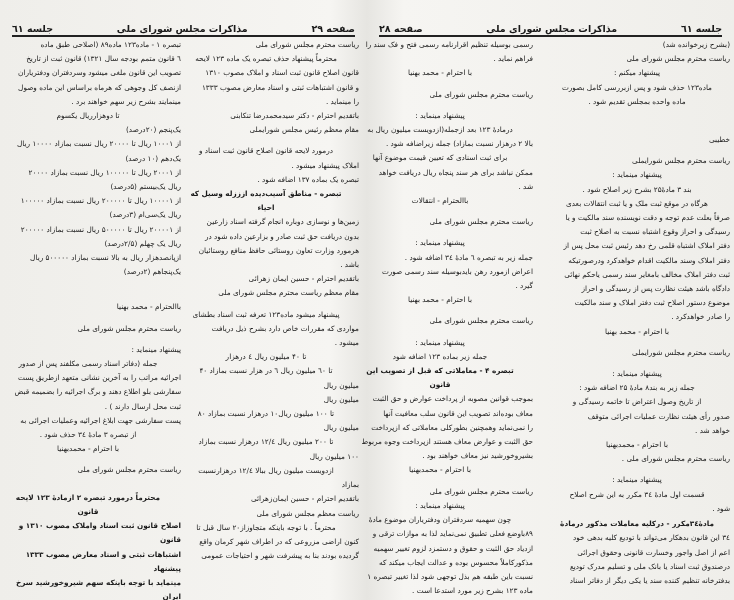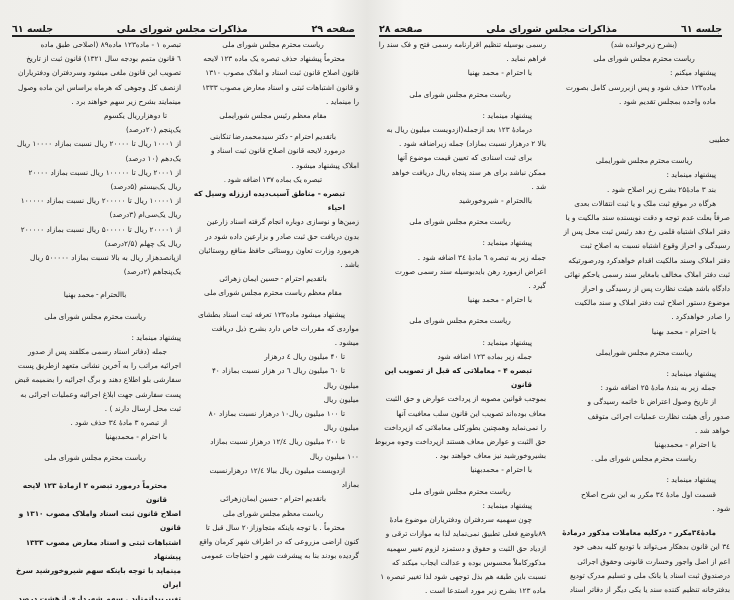--- a/index.html
+++ b/index.html
@@ -12,7 +12,7 @@
   .header .rule{position:absolute;left:0;right:0;bottom:-3px;height:1.6px;background:#222;}
   .col{position:absolute;top:38px;direction:rtl;text-align:right;font-size:7.3px;line-height:14.2px;}
   .col p{margin:0;}
-  .c{text-align:center;font-family:Liberation Serif, serif;}
+  .c{}
   .ind{padding-right:14px;}
   .b{font-weight:bold;}
   .left .col.a{right:8px;width:172px;}

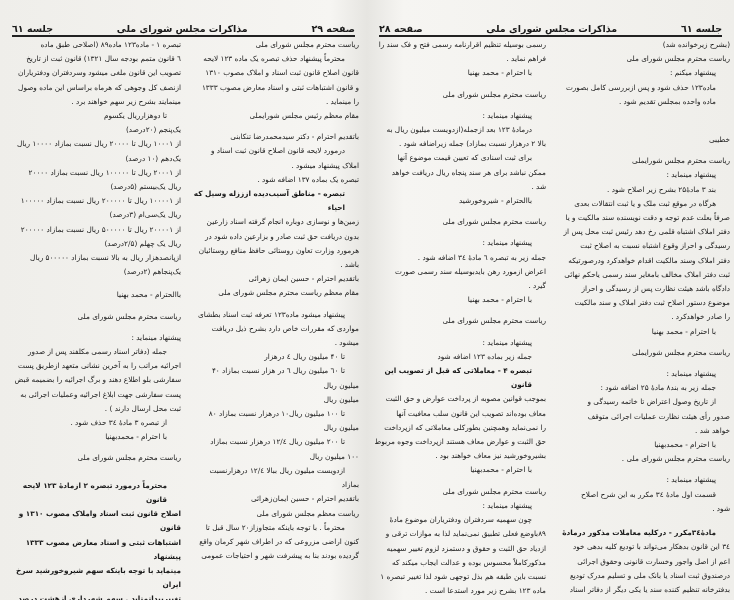--- a/index.html
+++ b/index.html
@@ -18,7 +18,7 @@
   .left .col.a{right:8px;width:172px;}
   .left .col.b2{right:186px;width:172px;}
   .right .col.a{right:4px;width:172px;}
-  .right .col.b2{right:188px;width:172px;}
+  .right .col.b2{right:201px;width:172px;}
 </style>
 </head>
 <body>

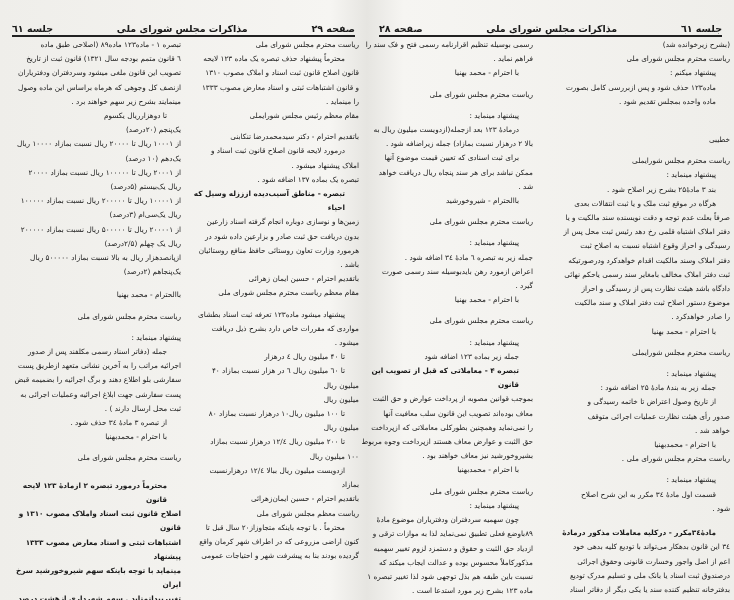--- a/index.html
+++ b/index.html
@@ -13,7 +13,7 @@
   .col{position:absolute;top:38px;direction:rtl;text-align:right;font-size:7.3px;line-height:14.2px;}
   .col p{margin:0;}
   .c{}
-  .ind{padding-right:14px;}
+  .ind{padding-right:14px;text-align:center;}
   .b{font-weight:bold;}
   .left .col.a{right:8px;width:172px;}
   .left .col.b2{right:186px;width:172px;}

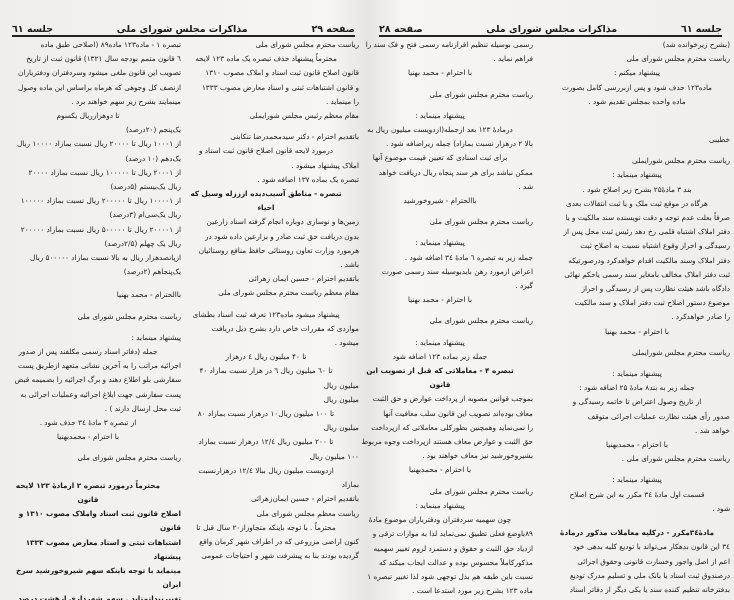--- a/index.html
+++ b/index.html
@@ -38,8 +38,8 @@
         <p>قانون اصلاح قانون ثبت اسناد و املاک مصوب ۱۳۱۰</p>
         <p>و قانون اشتباهات ثبتی و اسناد معارض مصوب ۱۳۳۳</p>
         <p>را مینماید .</p>
+        <p class="c">باتقدیم احترام - دکتر سیدمحمدرضا تنکابنی</p>
         <p class="c" style="margin-bottom: 7px;">مقام معظم رئیس مجلس شورایملی</p>
-        <p class="c">باتقدیم احترام - دکتر سیدمحمدرضا تنکابنی</p>
         <p class="ind">درمورد لایحه قانون اصلاح قانون ثبت اسناد و</p>
         <p>املاک پیشنهاد میشود .</p>
         <p class="c">تبصره یک بماده ۱۳۷ اضافه شود .</p>

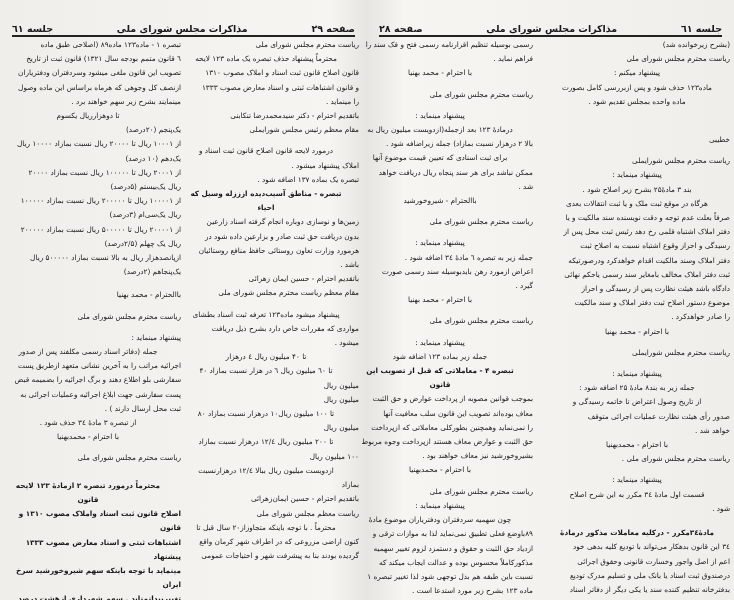--- a/index.html
+++ b/index.html
@@ -161,7 +161,7 @@
         <p class="ind">برای ثبت اسنادی که تعیین قیمت موضوع آنها</p>
         <p>ممکن نباشد برای هر سند پنجاه ریال دریافت خواهد</p>
         <p>شد .</p>
-        <p class="ind">باالحترام - شیروخورشید</p>
+        <p class="ind">باالحترام - انتقالات</p>
         <p class="c" style="margin-top: 7px;">ریاست محترم مجلس شورای ملی</p>
         <p class="ind" style="margin-top: 7px;">پیشنهاد مینماید :</p>
         <p>جمله زیر به تبصره ٦ مادهٔ ۳٤ اضافه شود .</p>

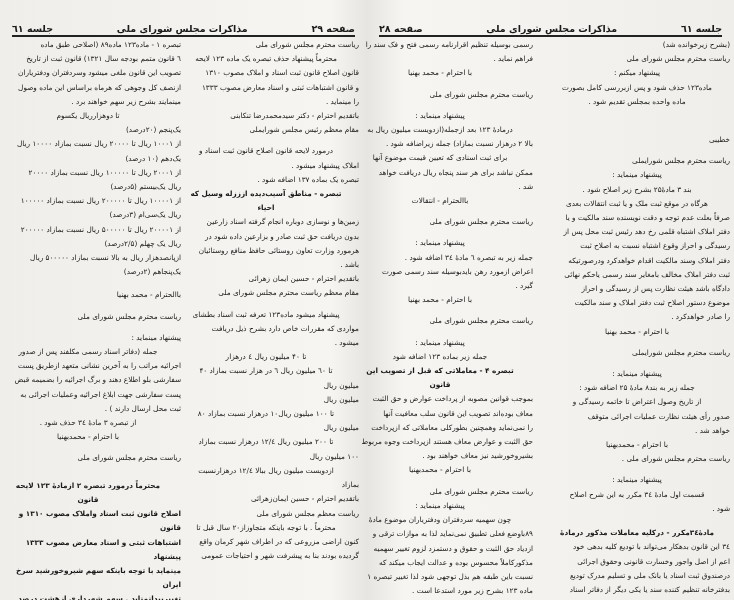--- a/index.html
+++ b/index.html
@@ -125,8 +125,8 @@
         <p class="ind">بند ۳ مادهٔ۲۵ بشرح زیر اصلاح شود .</p>
         <p class="ind">هرگاه در موقع ثبت ملک و یا ثبت انتقالات بعدی</p>
         <p>صرفاً بعلت عدم توجه و دقت نویسنده سند مالکیت و یا</p>
+        <p>رسیدگی و احراز وقوع اشتباه نسبت به اصلاح ثبت</p>
         <p>دفتر املاک اشتباه قلمی رخ دهد رئیس ثبت محل پس از</p>
-        <p>رسیدگی و احراز وقوع اشتباه نسبت به اصلاح ثبت</p>
         <p>دفتر املاک وسند مالکیت اقدام خواهدکرد ودرصورتیکه</p>
         <p>ثبت دفتر املاک مخالف بامغایر سند رسمی یاحکم نهائی</p>
         <p>دادگاه باشد هیئت نظارت پس از رسیدگی و احراز</p>

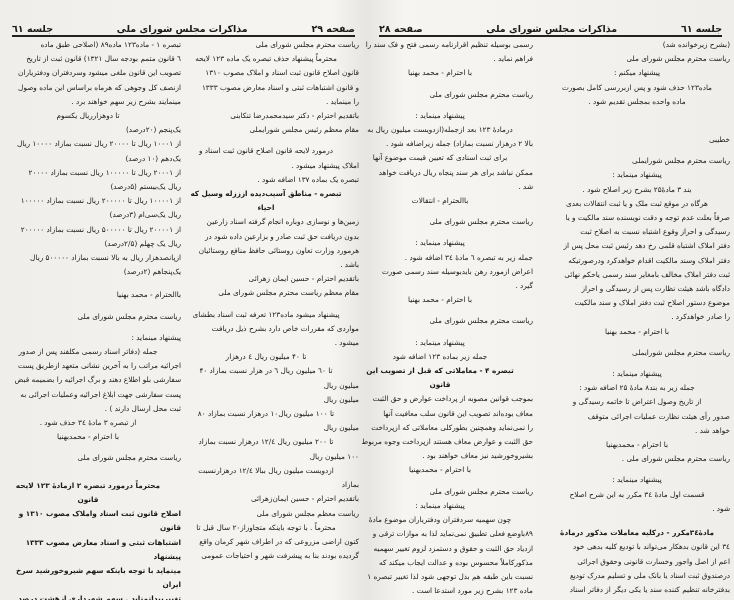--- a/index.html
+++ b/index.html
@@ -87,7 +87,7 @@
         <p>ریال یک چهلم (۲/۵درصد)</p>
         <p>ازپانصدهزار ریال به بالا نسبت بمازاد ۵۰۰۰۰۰ ریال</p>
         <p>یک‌پنجاهم (۲درصد)</p>
-        <p class="c" style="margin-top: 9px;">باالحترام - محمد بهنیا</p>
+        <p class="c" style="margin-top: 21px;">باالحترام - محمد بهنیا</p>
         <p class="c" style="margin-top: 7px;">ریاست محترم مجلس شورای ملی</p>
         <p style="margin-top: 7px;">پیشنهاد مینماید :</p>
         <p class="ind">جمله (دفاتر اسناد رسمی مکلفند پس از صدور</p>

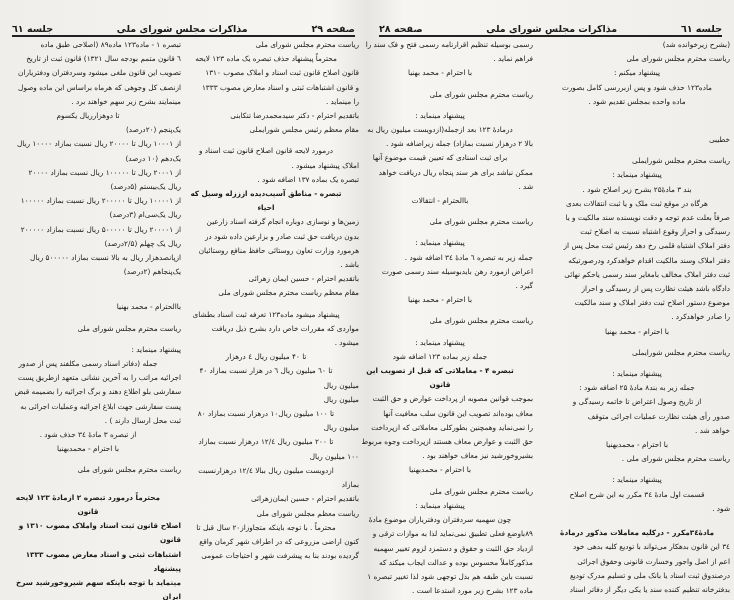--- a/index.html
+++ b/index.html
@@ -93,8 +93,8 @@
         <p class="ind">جمله (دفاتر اسناد رسمی مکلفند پس از صدور</p>
         <p>اجرائیه مراتب را به آخرین نشانی متعهد ازطریق پست</p>
         <p>سفارشی بلو اطلاع دهند و برگ اجرائیه را بضمیمه قبض</p>
+        <p>ثبت محل ارسال دارند ) .</p>
         <p>پست سفارشی جهت ابلاغ اجرائیه وعملیات اجرائی به</p>
-        <p>ثبت محل ارسال دارند ) .</p>
         <p class="ind">از تبصره ۳ مادهٔ ۳٤ حذف شود .</p>
         <p class="ind">با احترام - محمدبهنیا</p>
         <p class="c" style="margin-top: 7px;">ریاست محترم مجلس شورای ملی</p>

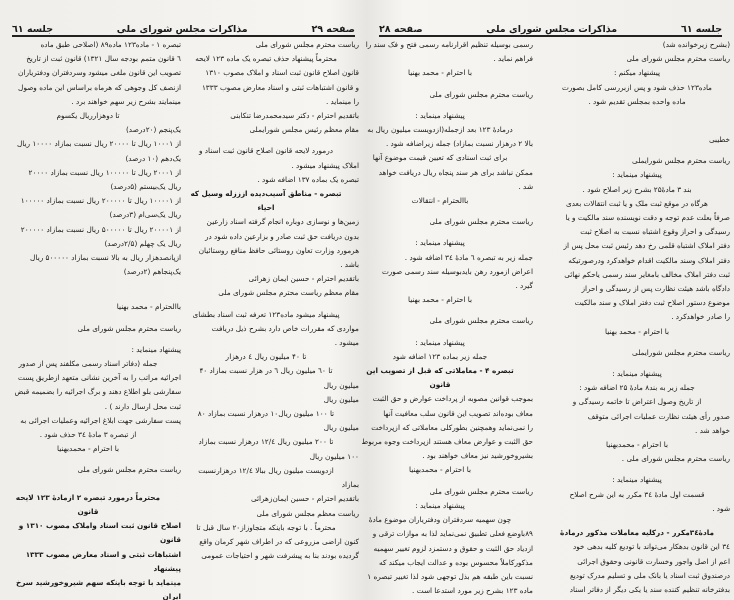--- a/index.html
+++ b/index.html
@@ -144,7 +144,7 @@
         <p class="ind" style="margin-top: 7px;">پیشنهاد مینماید :</p>
         <p class="ind">قسمت اول مادهٔ ۳٤ مکرر به این شرح اصلاح</p>
         <p>شود .</p>
-        <p class="ind b" style="margin-top: 10px;">مادهٔ۳٤مکرر - درکلیه معاملات مذکور درمادهٔ</p>
+        <p class="ind b" style="margin-top: 1px;">مادهٔ۳٤مکرر - درکلیه معاملات مذکور درمادهٔ</p>
         <p>۳٤ این قانون بدهکار می‌تواند با تودیع کلیه بدهی خود</p>
         <p>اعم از اصل واجور وخسارت قانونی وحقوق اجرائی</p>
         <p>درصندوق ثبت اسناد یا بانک ملی و تسلیم مدرک تودیع</p>

